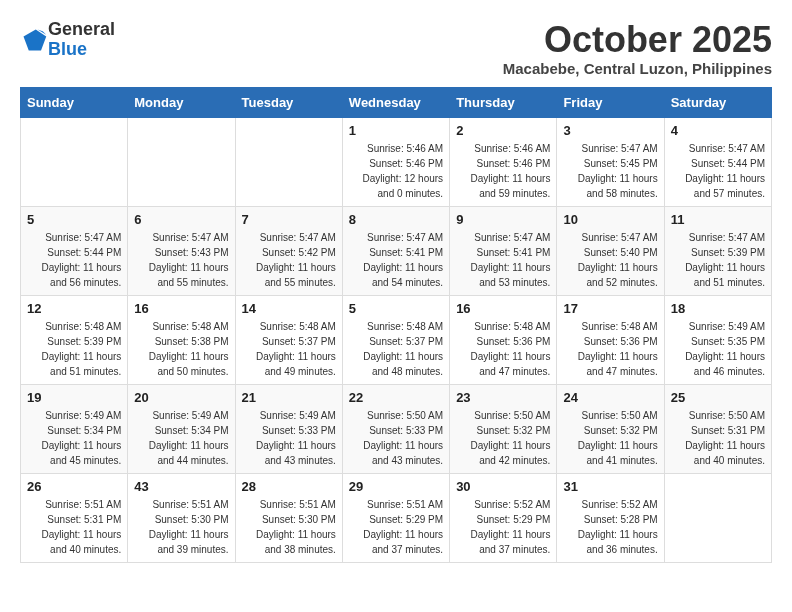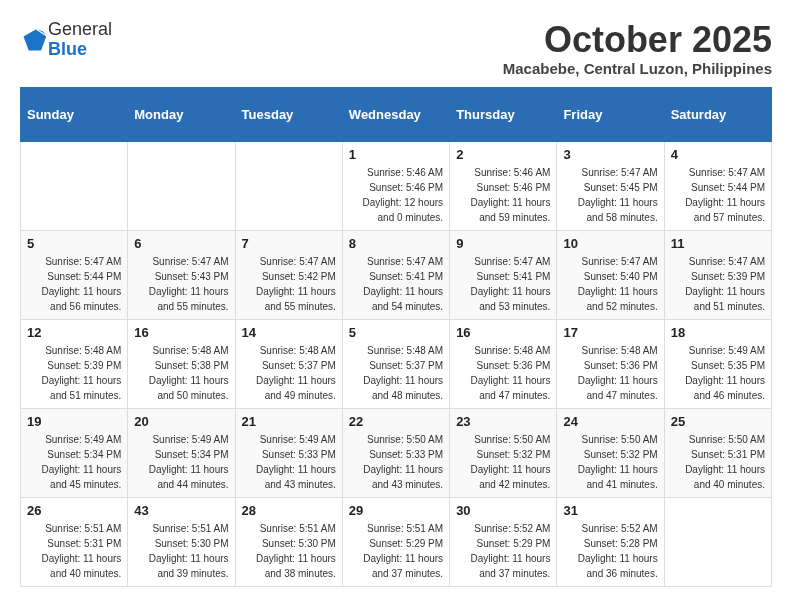--- a/index.html
+++ b/index.html
@@ -18,7 +18,7 @@
     }
     .logo-text-general {
       font-size: 18px;
-      font-weight: normal;
+      font-weight: bold;
       color: #333;
       line-height: 1.1;
     }

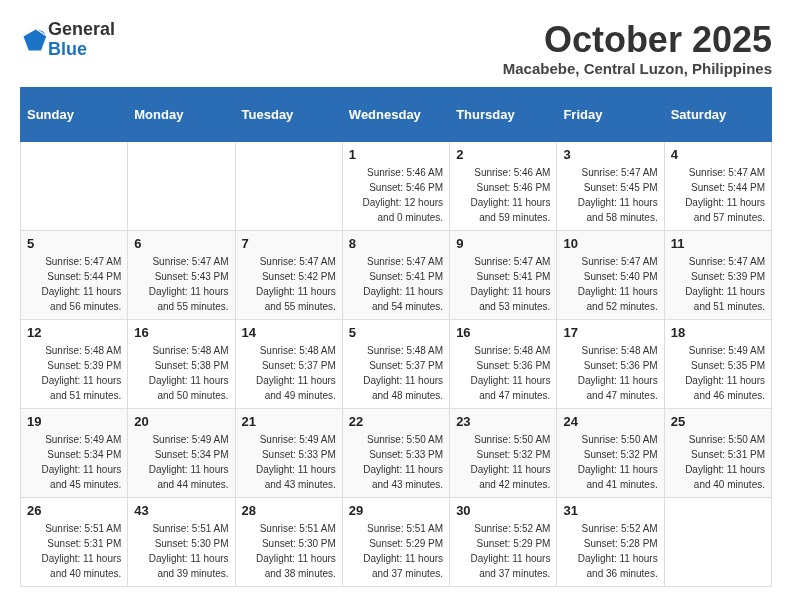--- a/index.html
+++ b/index.html
@@ -56,7 +56,7 @@
       color: #fff;
       font-size: 13px;
       font-weight: bold;
-      padding: 19px 6px;
+      padding: 7px 6px;
       text-align: left;
       border: 1px solid #2a6db5;
     }

